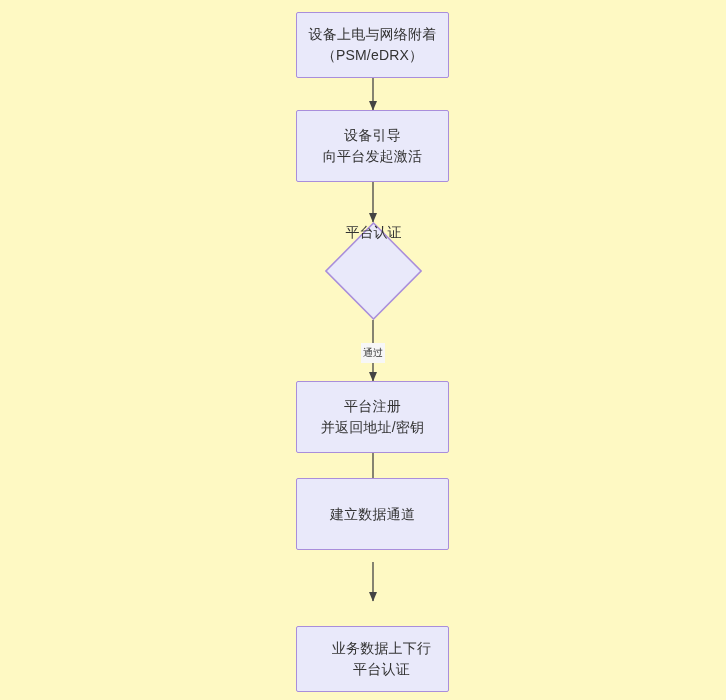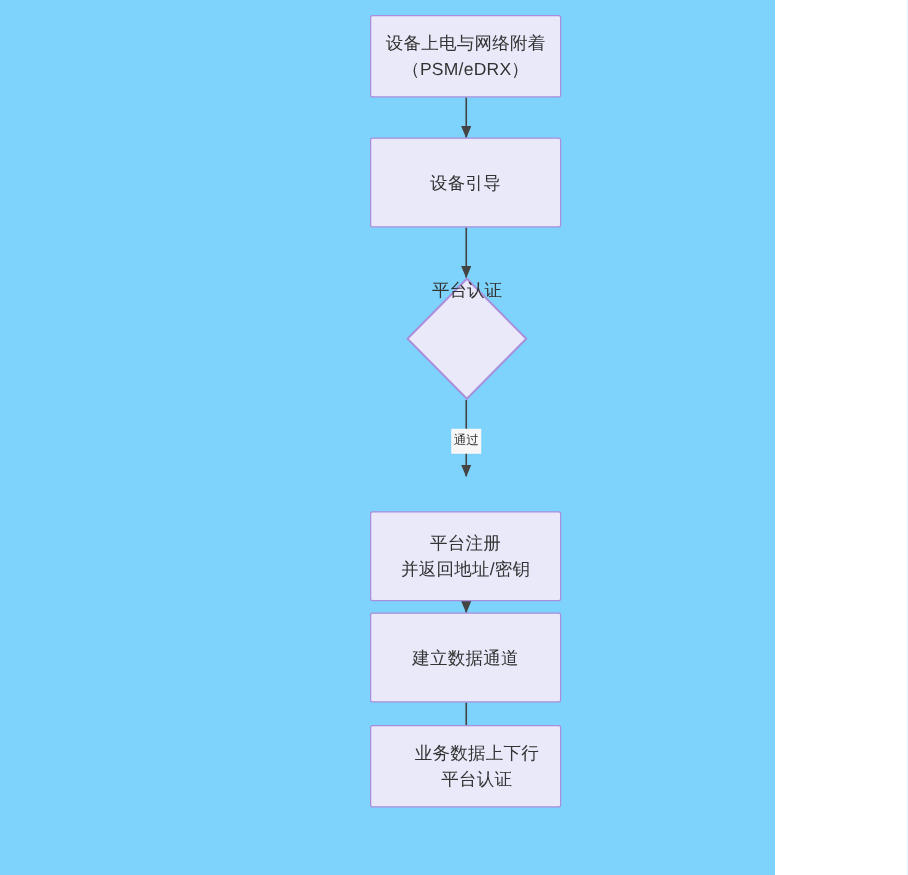--- a/index.html
+++ b/index.html
@@ -13,9 +13,9 @@
   }
   #canvas {
     position: relative;
-    width: 620px;
+    width: 726px;
     height: 700px;
-    background: #7dd3fc;
+    background: #fef9c3;
     overflow: hidden;
   }
   #edges {

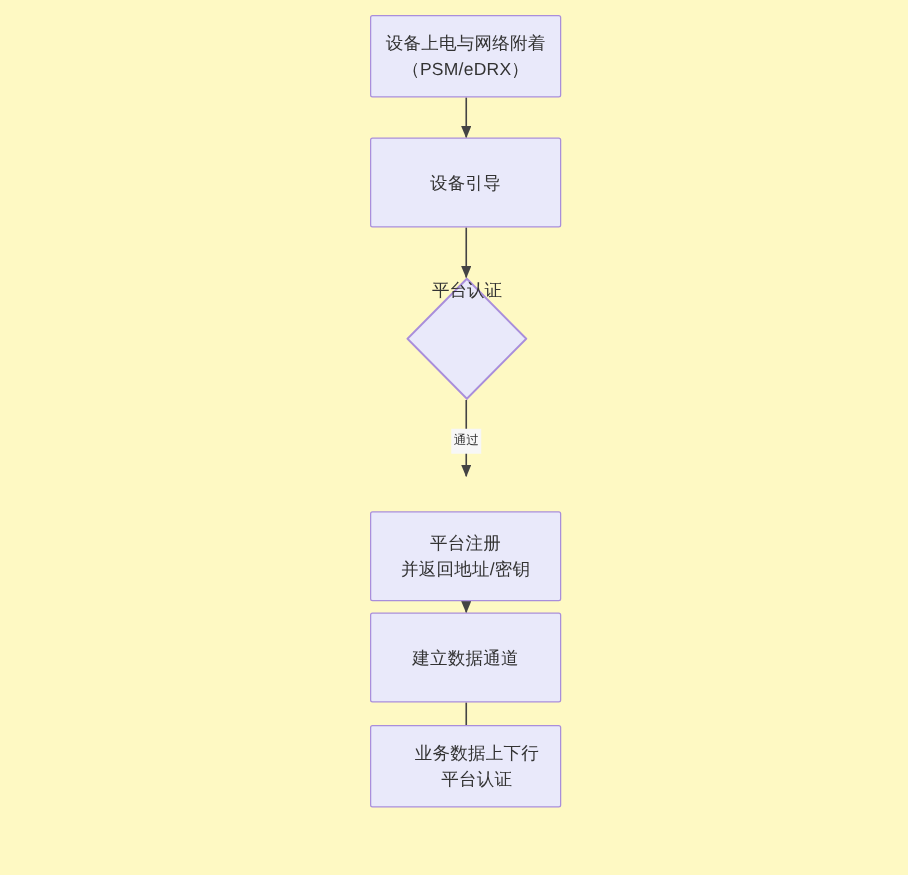--- a/index.html
+++ b/index.html
@@ -108,6 +108,7 @@
 
   <div class="node process" style="left: 296px; top: 110px; width: 153px; height: 72px;">
     <span class="line1">设备引导</span>
+    <span class="line2">向平台发起激活</span>
   </div>
 
   <div class="decision-wrap" style="left: 325px; top: 222px; width: 97px; height: 98px;">

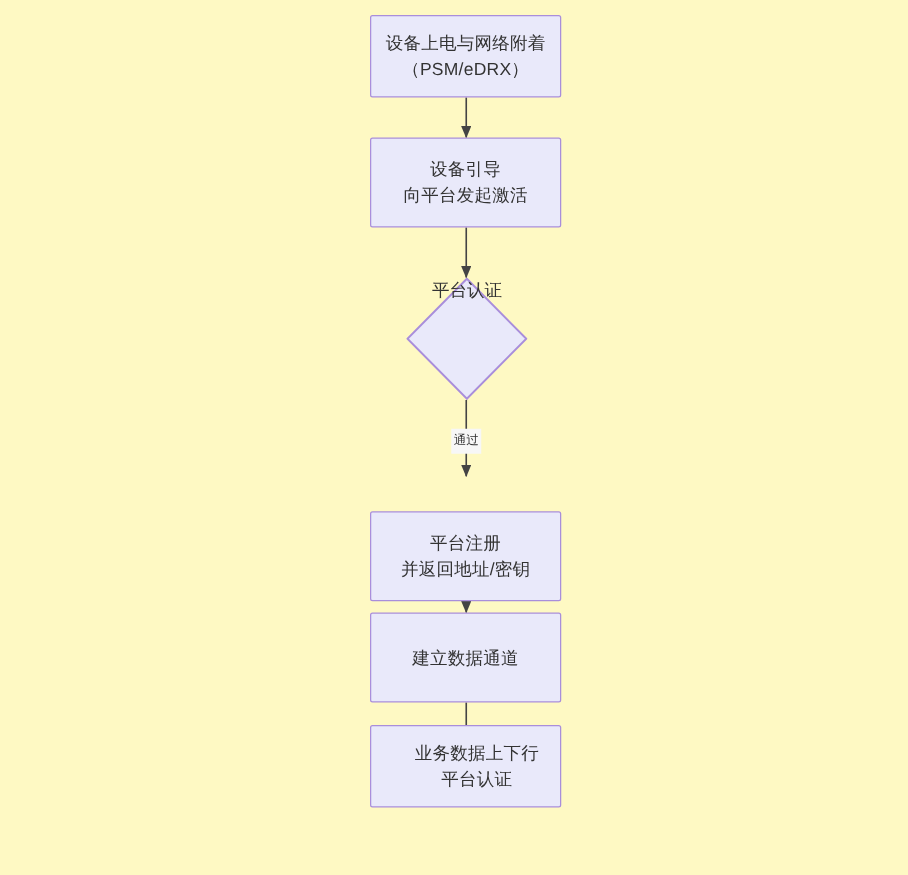--- a/index.html
+++ b/index.html
@@ -118,7 +118,7 @@
     <span class="decision-label">平台认证</span>
   </div>
 
-  <div class="node process" style="left: 296px; top: 381px; width: 153px; height: 72px; margin-top: 28px;">
+  <div class="node process" style="left: 296px; top: 381px; width: 153px; height: 72px;">
     <span class="line1">平台注册</span>
     <span class="line2">并返回地址/密钥</span>
   </div>

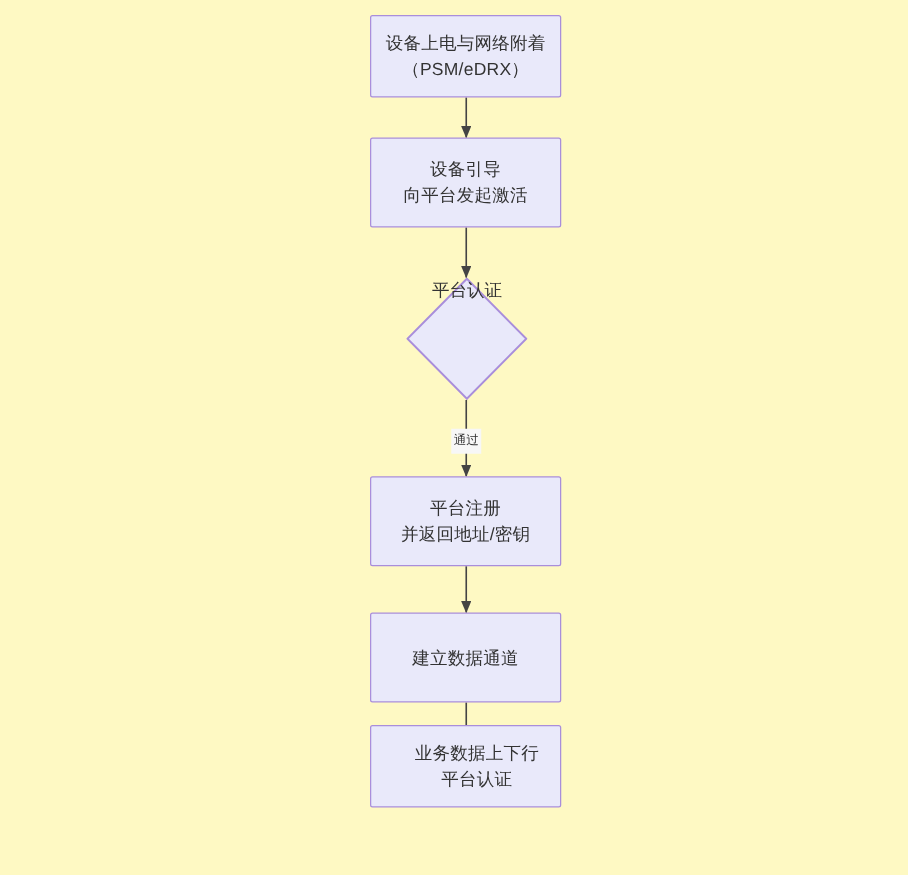--- a/index.html
+++ b/index.html
@@ -123,7 +123,7 @@
     <span class="line2">并返回地址/密钥</span>
   </div>
 
-  <div class="node process" style="left: 296px; top: 490px; width: 153px; height: 72px;">
+  <div class="node process" style="left: 296px; top: 478px; width: 153px; height: 72px;">
     <span class="line1">建立数据通道</span>
   </div>
 

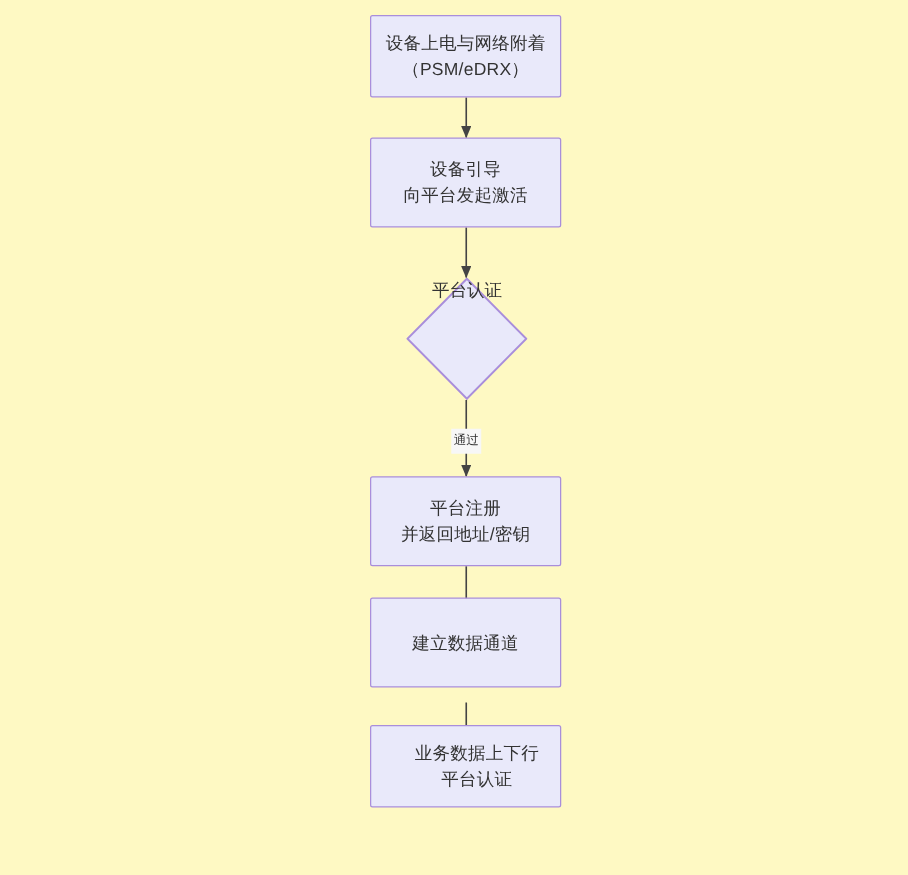--- a/index.html
+++ b/index.html
@@ -127,7 +127,7 @@
     <span class="line1">建立数据通道</span>
   </div>
 
-  <div class="node process" style="left: 296px; top: 580px; width: 153px; height: 66px; padding-left: 18px;">
+  <div class="node process" style="left: 296px; top: 626px; width: 153px; height: 66px; padding-left: 18px;">
     <span class="line1">业务数据上下行</span>
     <span class="line2">平台认证</span>
   </div>

